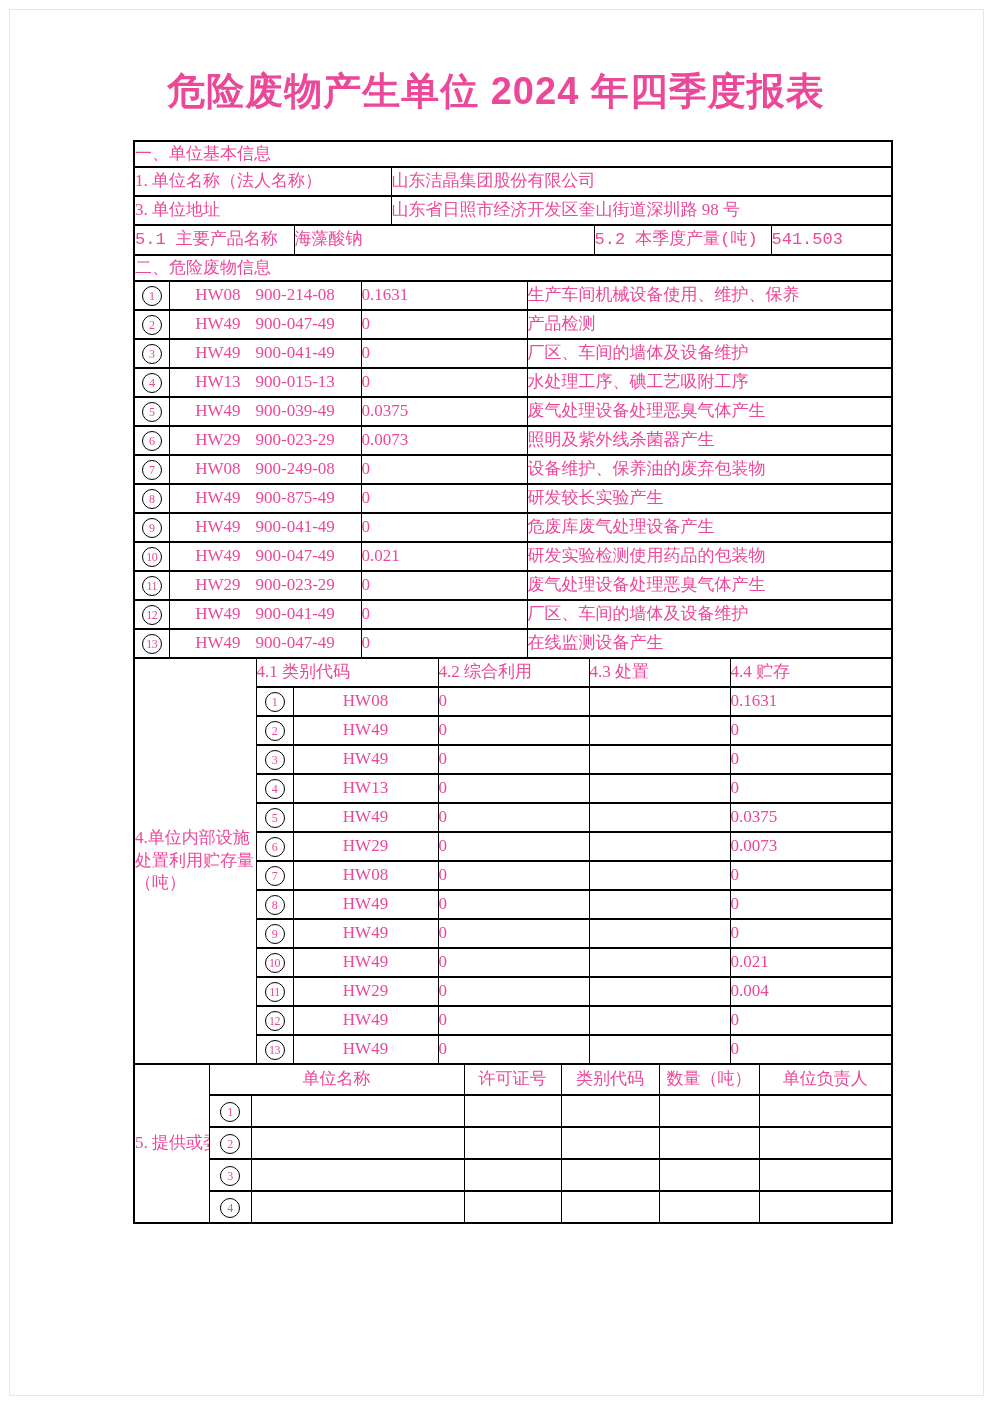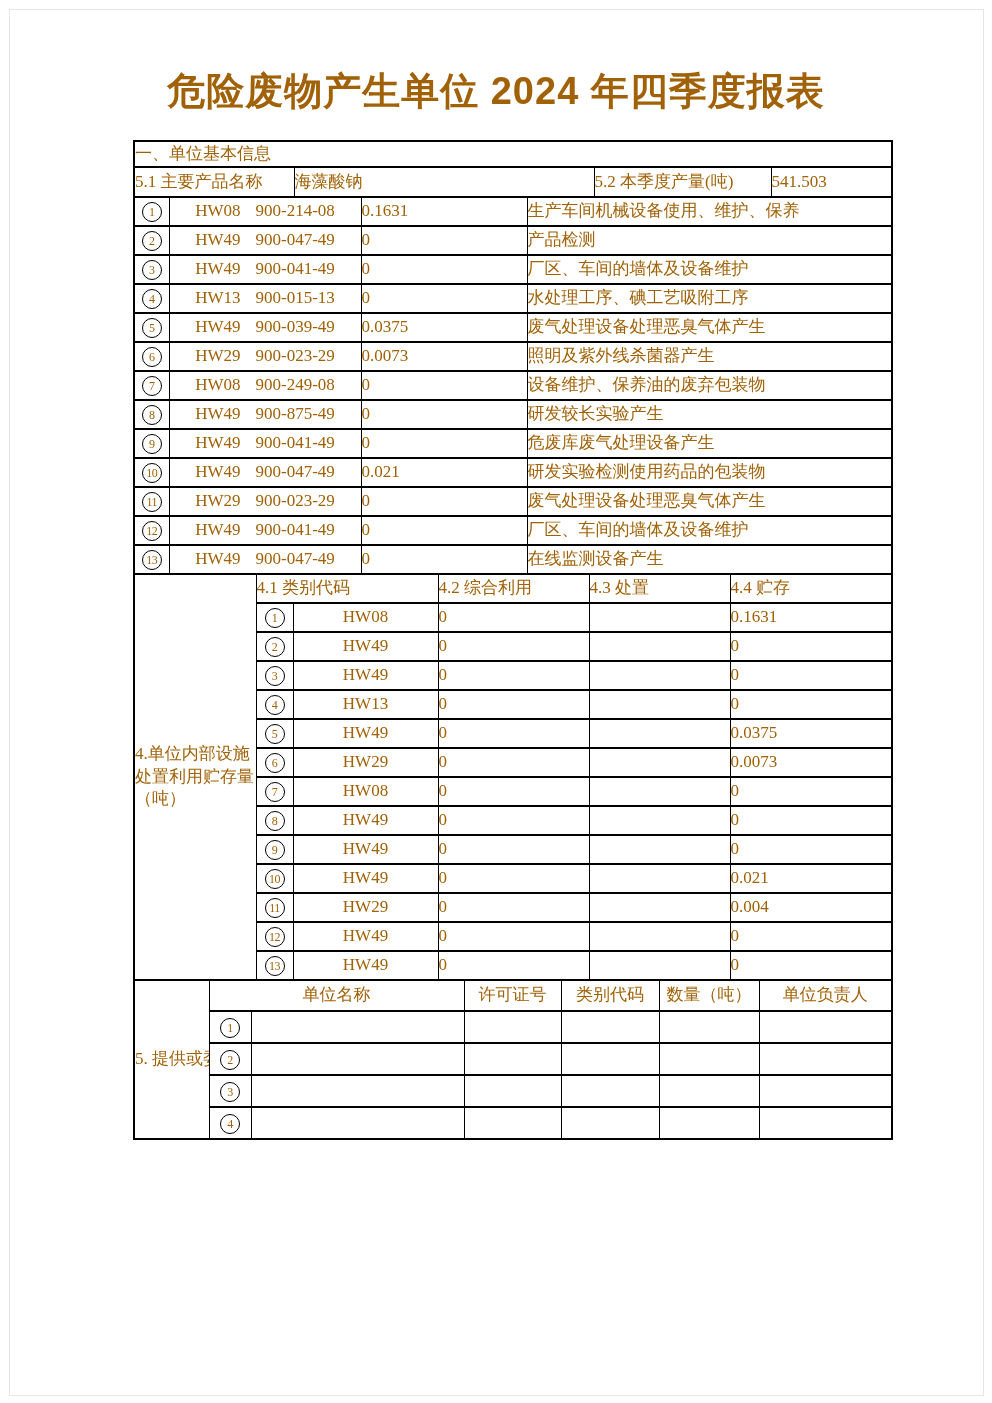--- a/index.html
+++ b/index.html
@@ -4,7 +4,7 @@
 <style>
   html,body{margin:0;padding:0;background:#ffffff;}
   .page{position:relative;width:992px;height:1403px;background:#ffffff;overflow:hidden;
-        font-family:"Liberation Serif","DejaVu Serif",serif;color:#a16207;}
+        font-family:"Liberation Serif","DejaVu Serif",serif;color:#ec4899;}
   .page-edge{position:absolute;left:9px;top:9px;width:973px;height:1385px;
              border:1px solid #e6e6e6;pointer-events:none;}
   .title{position:absolute;left:0;top:66px;width:992px;text-align:center;

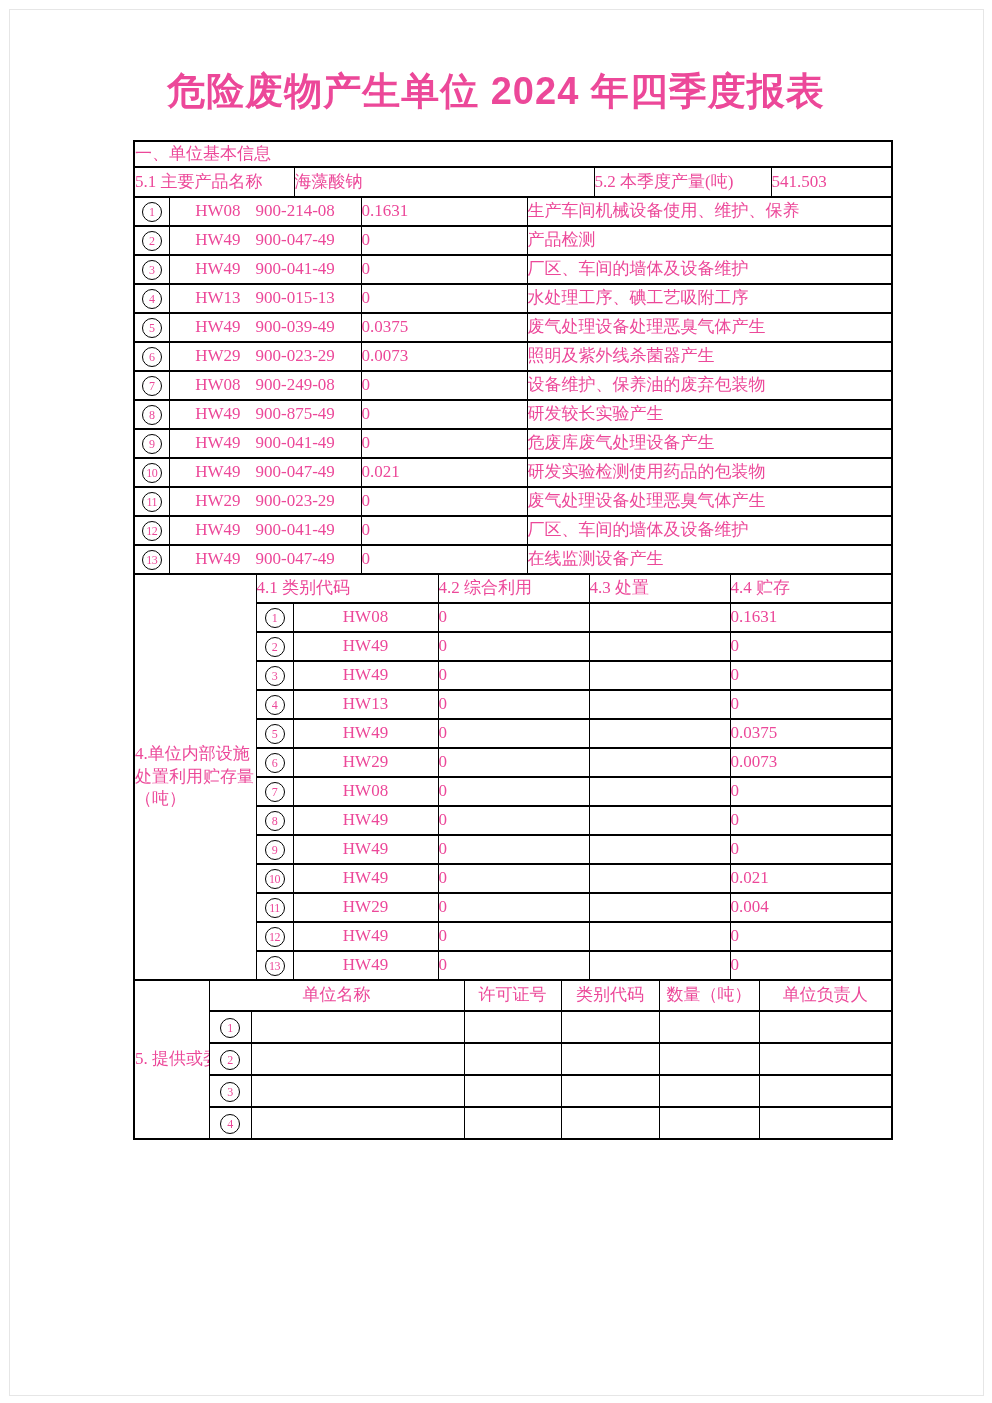--- a/index.html
+++ b/index.html
@@ -48,6 +48,10 @@
           <tr class="h26">
         <td colspan="2" class="pl el er">一、单位基本信息</td>
       </tr>
+      <tr class="h29">
+        <td class="pl el">1. 单位名称（法人名称）</td>
+        <td class="pl er">山东洁晶集团股份有限公司</td>
+      </tr>
     </tbody>
       </table>
 

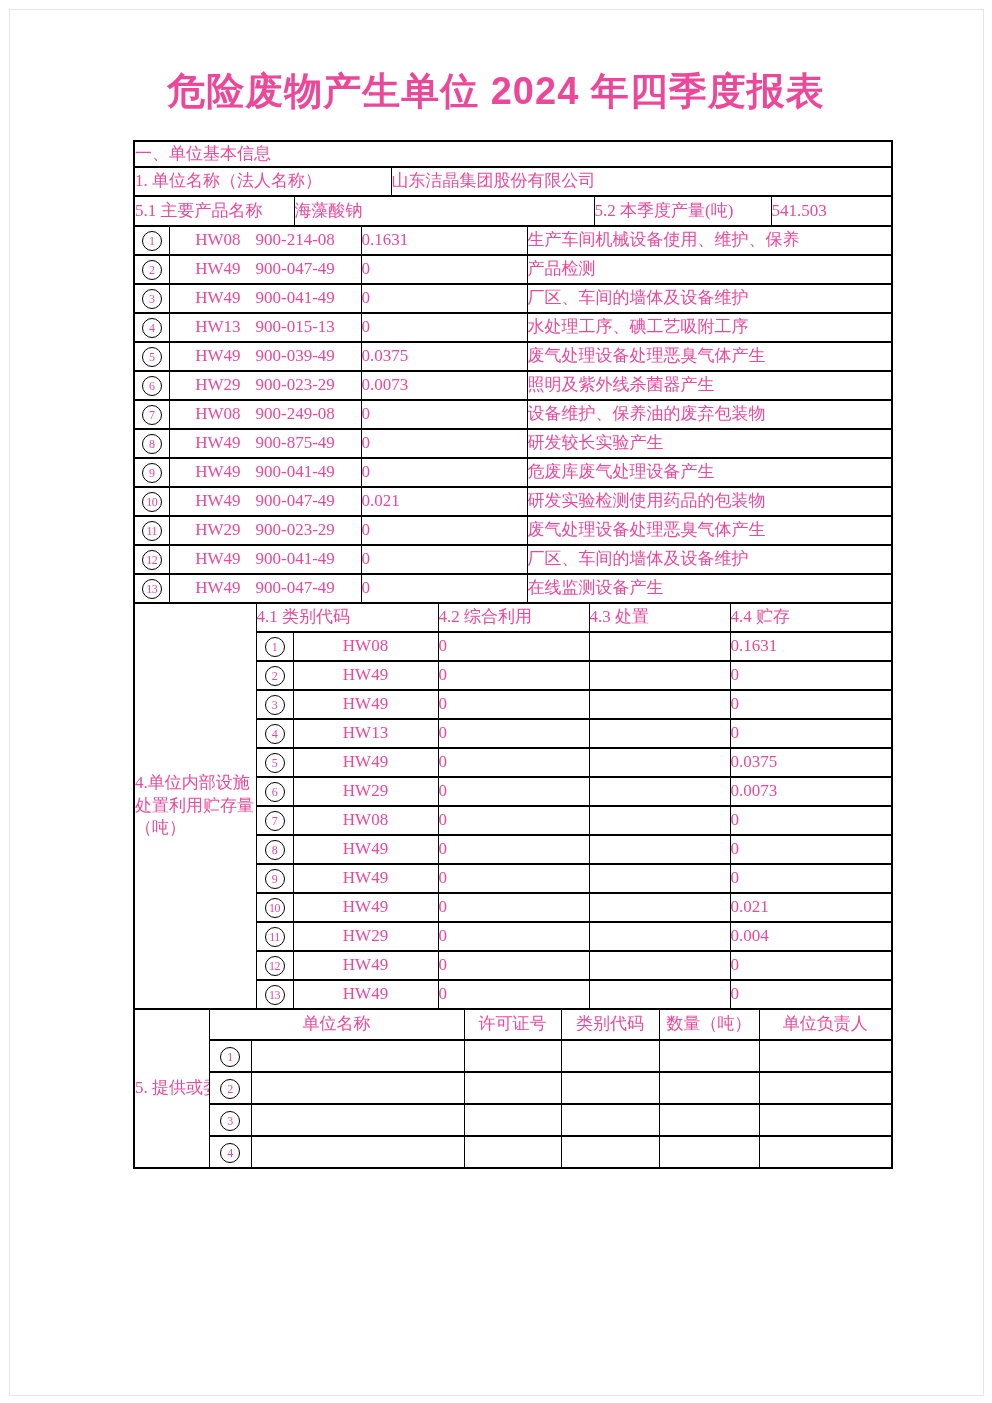--- a/index.html
+++ b/index.html
@@ -52,6 +52,10 @@
         <td class="pl el">1. 单位名称（法人名称）</td>
         <td class="pl er">山东洁晶集团股份有限公司</td>
       </tr>
+      <tr class="h29">
+        <td class="pl el">3. 单位地址</td>
+        <td class="pl er">山东省日照市经济开发区奎山街道深圳路 98 号</td>
+      </tr>
     </tbody>
       </table>
 

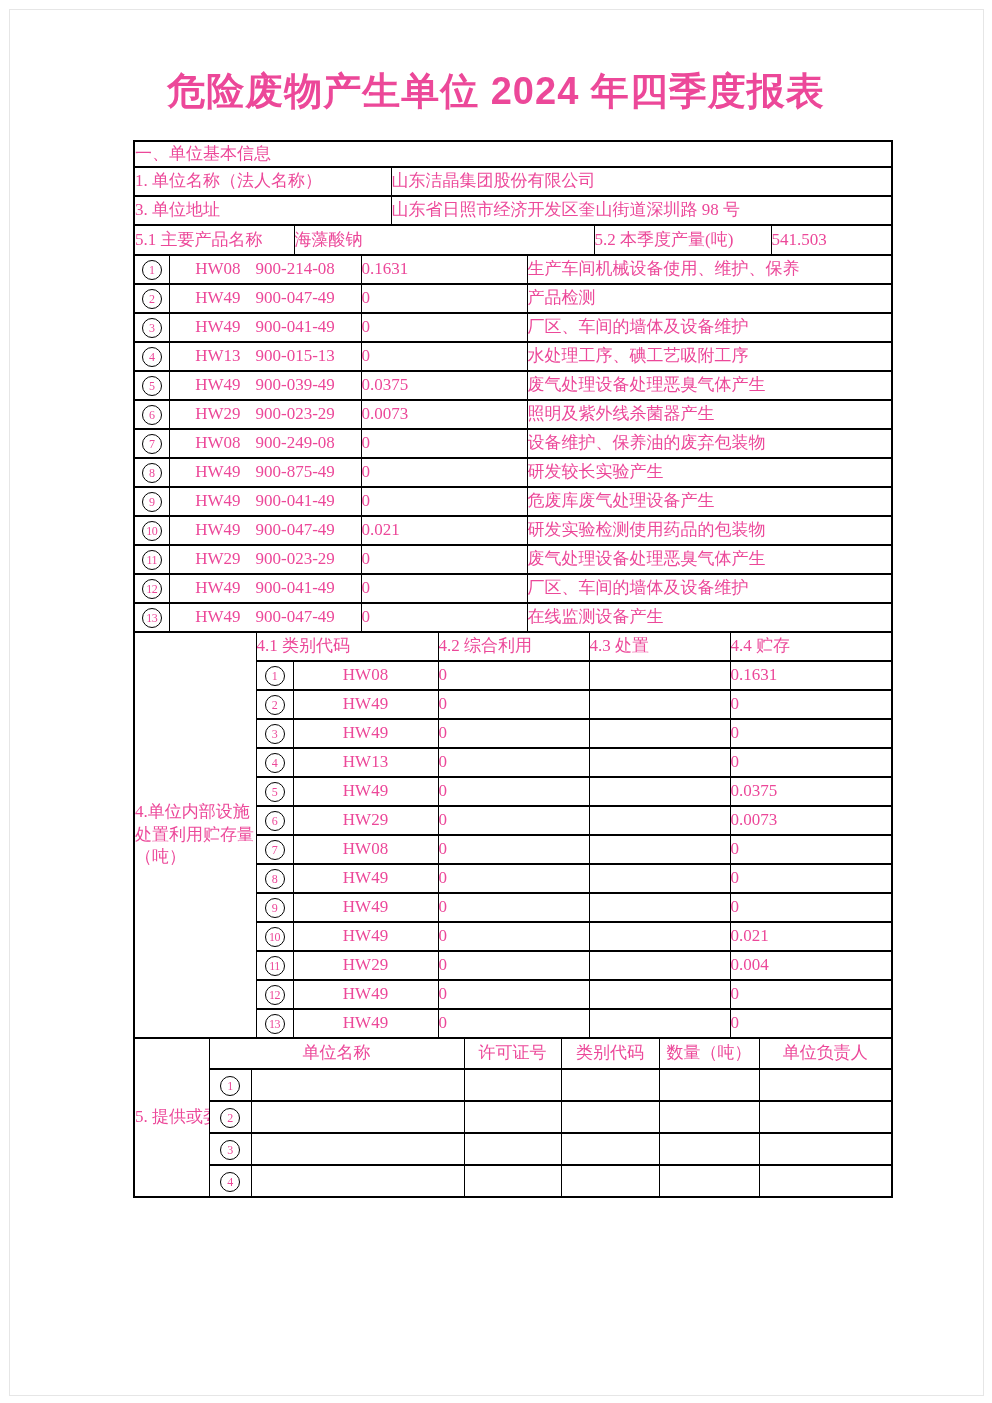--- a/index.html
+++ b/index.html
@@ -27,7 +27,7 @@
   .codepart{display:inline-block;margin-left:15px;}
   .biglabel{white-space:normal;text-align:left;padding:0 4px 0 7px;line-height:28px;}
   .s5label{white-space:normal;text-align:justify;padding:0 6px;line-height:27px;}
-  tr.h26{height:26px;} tr.h29{height:29px;} tr.h30{height:30px;}
+  tr.h26{height:26px;} tr.h29{height:29px;} tr.h30{height:30px;font-family:Liberation Mono, monospace;}
   tr.h31{height:31px;} tr.h32{height:32px;} tr.h33{height:33px;}
 </style>
 </head>

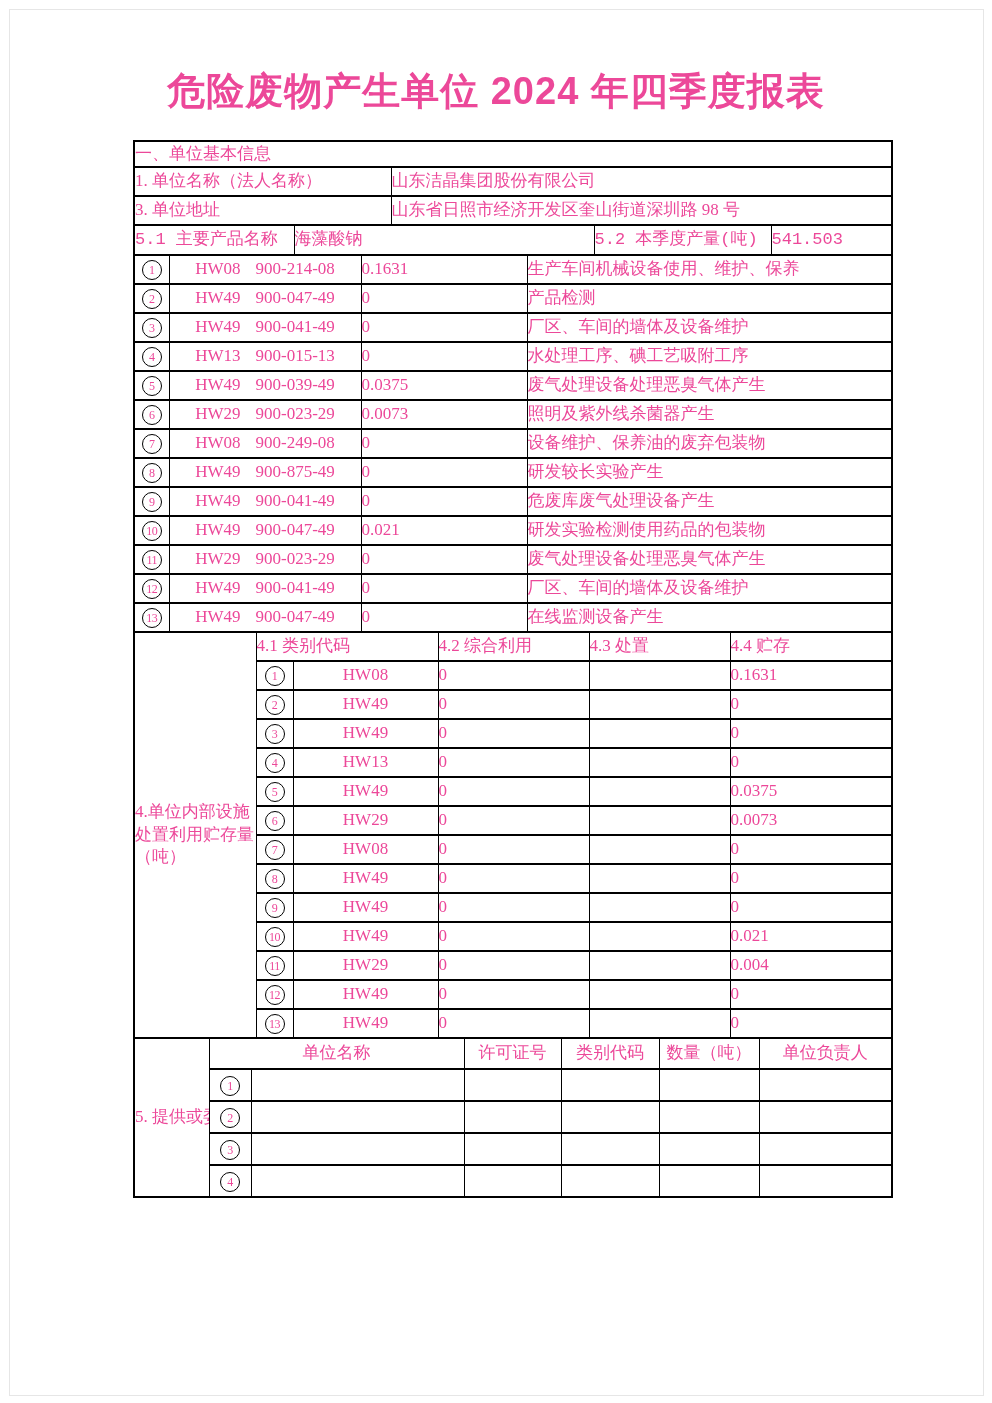--- a/index.html
+++ b/index.html
@@ -84,6 +84,9 @@
           <col style="width:365px">
         </colgroup>
       <tbody>
+          <tr class="h26">
+        <td colspan="4" class="pl el er">二、危险废物信息</td>
+      </tr>
       <tr class="h29">
         <td class="ctr el"><span class="circ">1</span></td>
         <td class="ctr"><span>HW08</span><span class="codepart">900-214-08</span></td>

